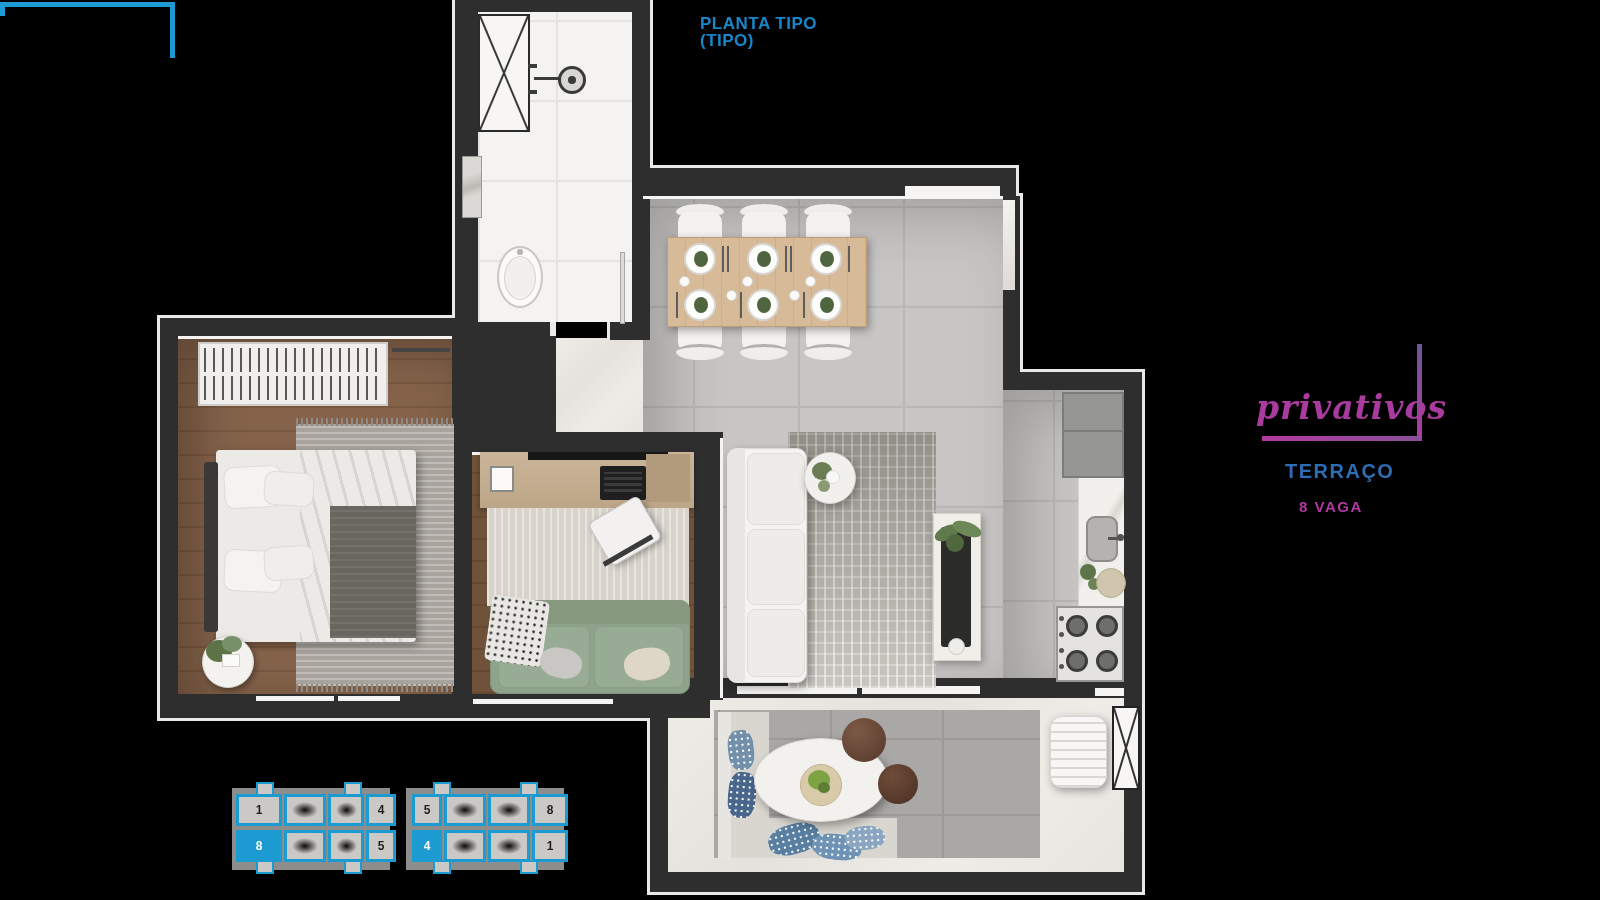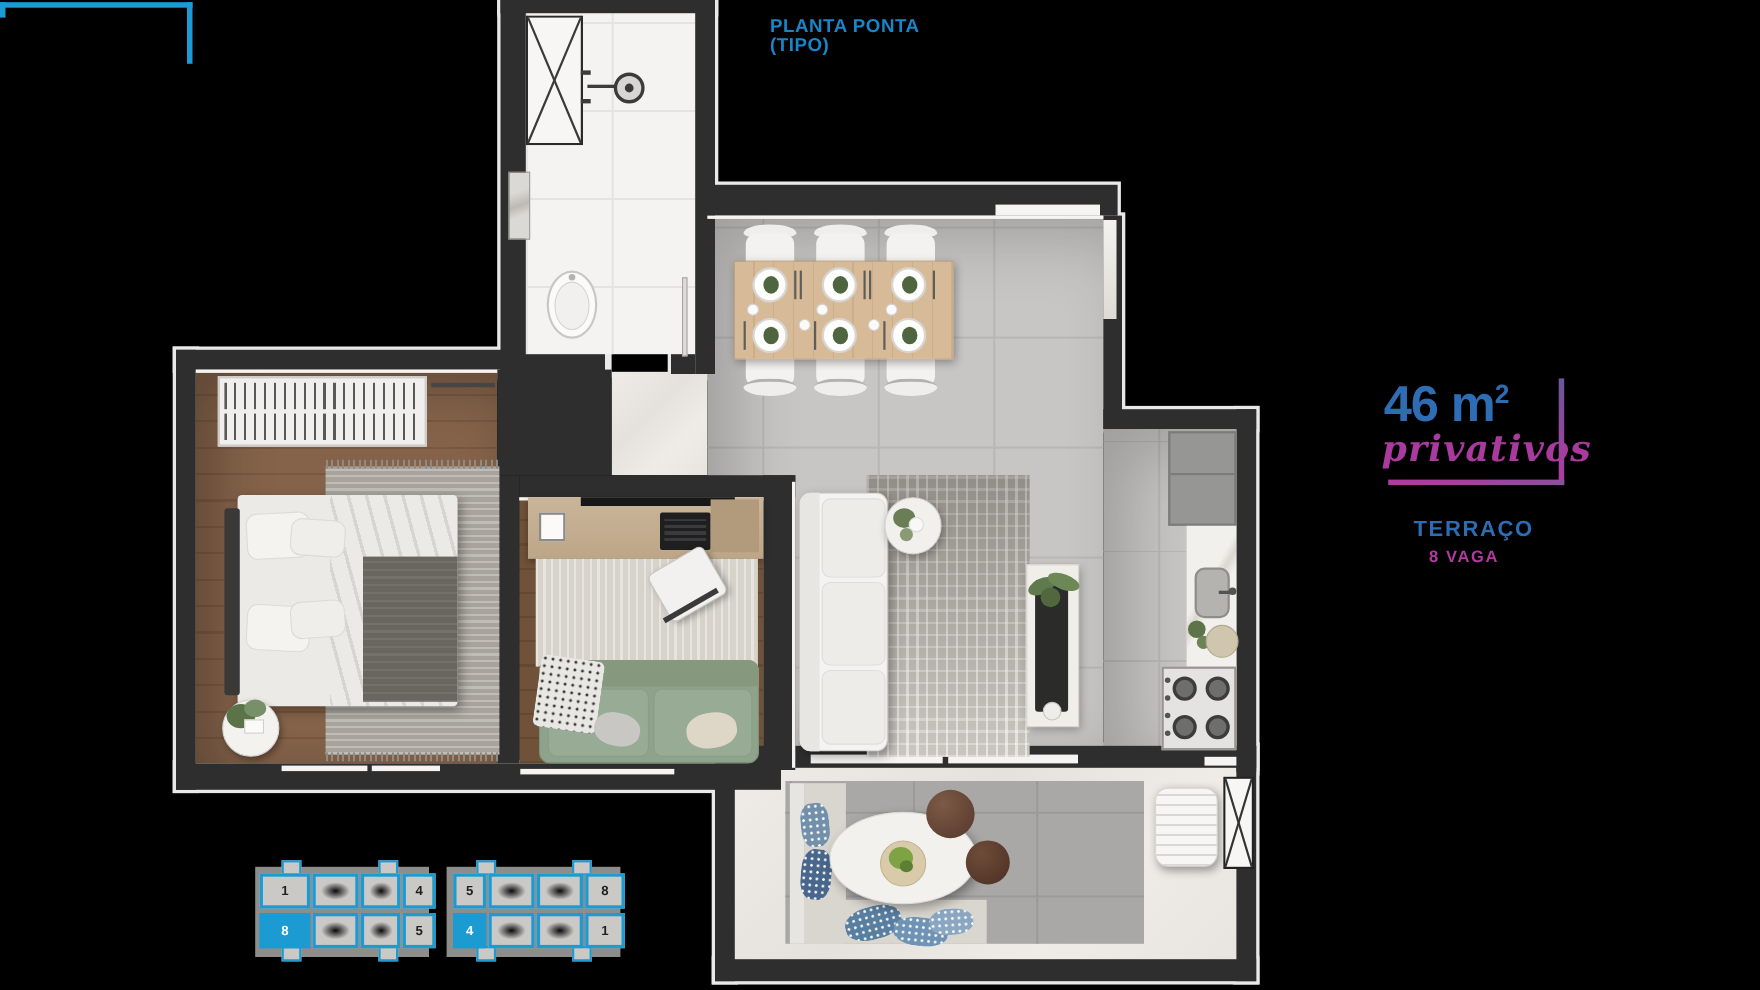--- a/index.html
+++ b/index.html
@@ -54,7 +54,7 @@
     <div class="r" style="left:170px;top:2px;width:5px;height:56px;background:#1c9ad4;"></div>
   </div>
   <div class="r blue-txt" style="left:700px;top:15px;">
-    <div>PLANTA PONTA</div>
+    <div>PLANTA TIPO</div>
     <div>(TIPO)</div>
   </div>
 

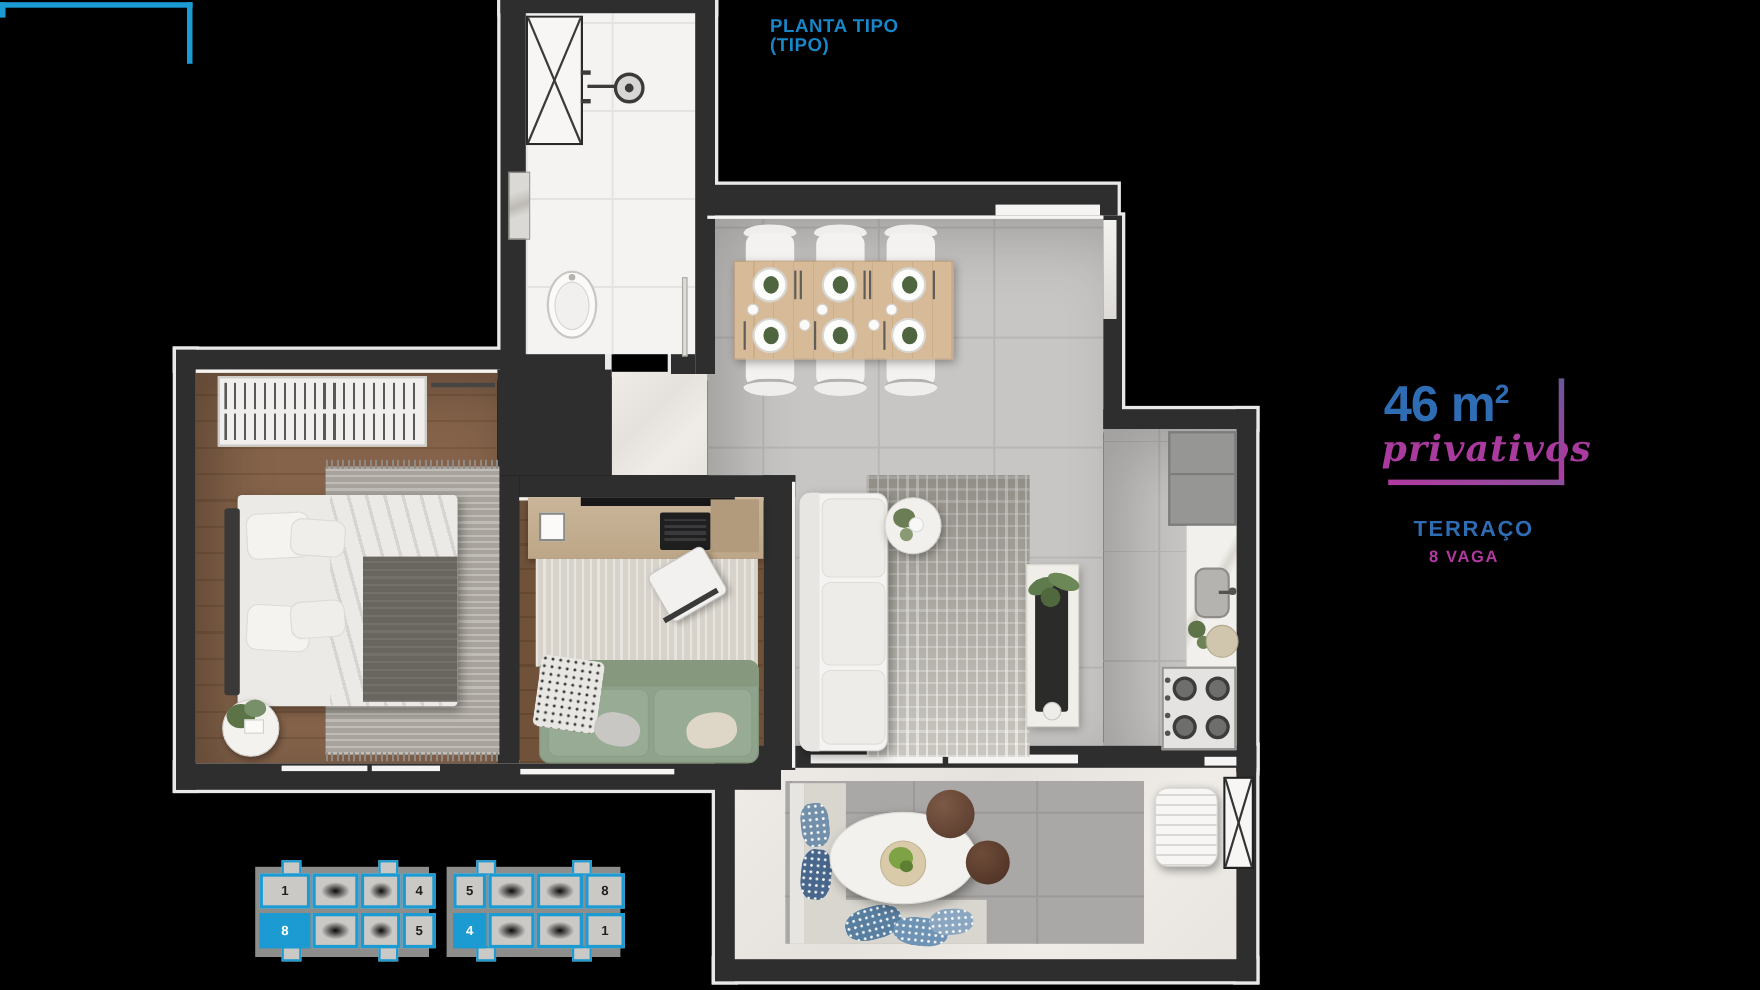--- a/index.html
+++ b/index.html
@@ -58,9 +58,6 @@
     <div>(TIPO)</div>
   </div>
 
-  <div class="r area-num" style="left:1258px;top:340px;">
-    <span>46 m</span><sup style="font-size:24px;">2</sup>
-  </div>
   <div class="r script" style="left:1256px;top:388px;">privativos</div>
   <div class="r" style="left:1417px;top:344px;width:5px;height:97px;background:linear-gradient(180deg,#6b5796,#b13aa0);"></div>
   <div class="r" style="left:1262px;top:436px;width:160px;height:5px;background:linear-gradient(90deg,#b13aa0,#8c4f9b);"></div>

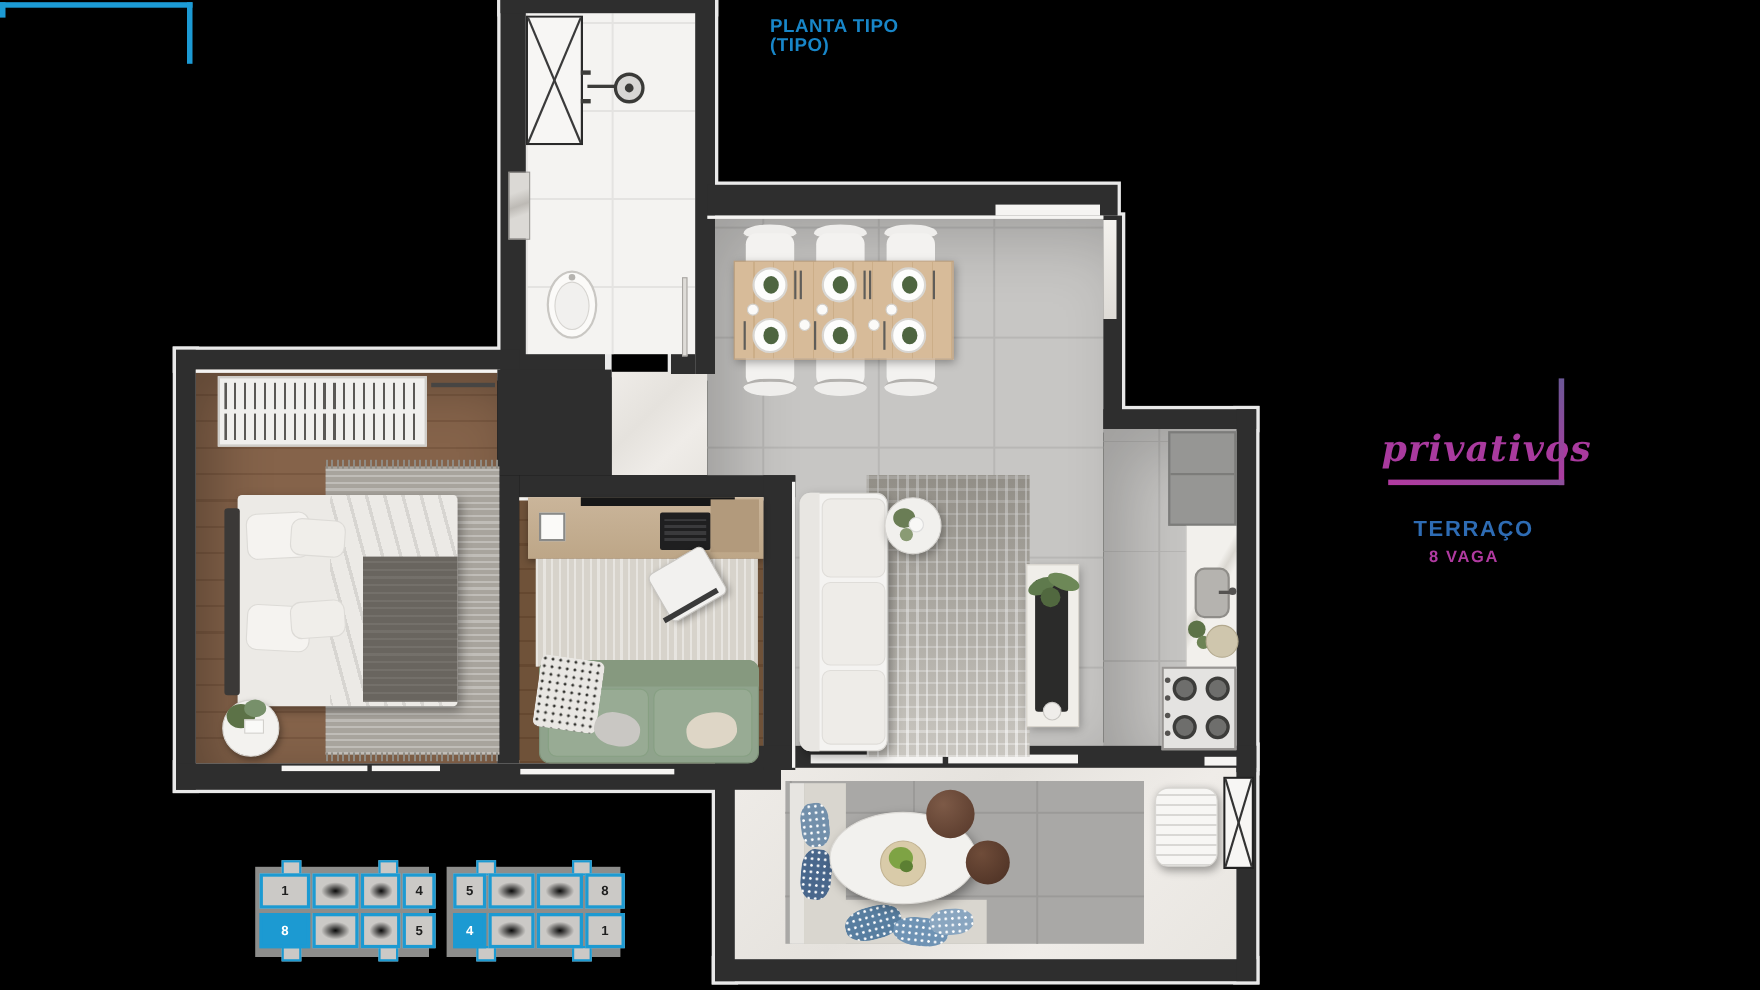--- a/index.html
+++ b/index.html
@@ -61,7 +61,7 @@
   <div class="r script" style="left:1256px;top:388px;">privativos</div>
   <div class="r" style="left:1417px;top:344px;width:5px;height:97px;background:linear-gradient(180deg,#6b5796,#b13aa0);"></div>
   <div class="r" style="left:1262px;top:436px;width:160px;height:5px;background:linear-gradient(90deg,#b13aa0,#8c4f9b);"></div>
-  <div class="r feat1" style="left:1285px;top:470px;">TERRAÇO</div>
+  <div class="r feat1" style="left:1285px;top:460px;">TERRAÇO</div>
   <div class="r feat2" style="left:1299px;top:498px;">8 VAGA</div>
 
   <div class="r glow" style="left:452px;top:0px;width:29px;height:346px;"></div>

